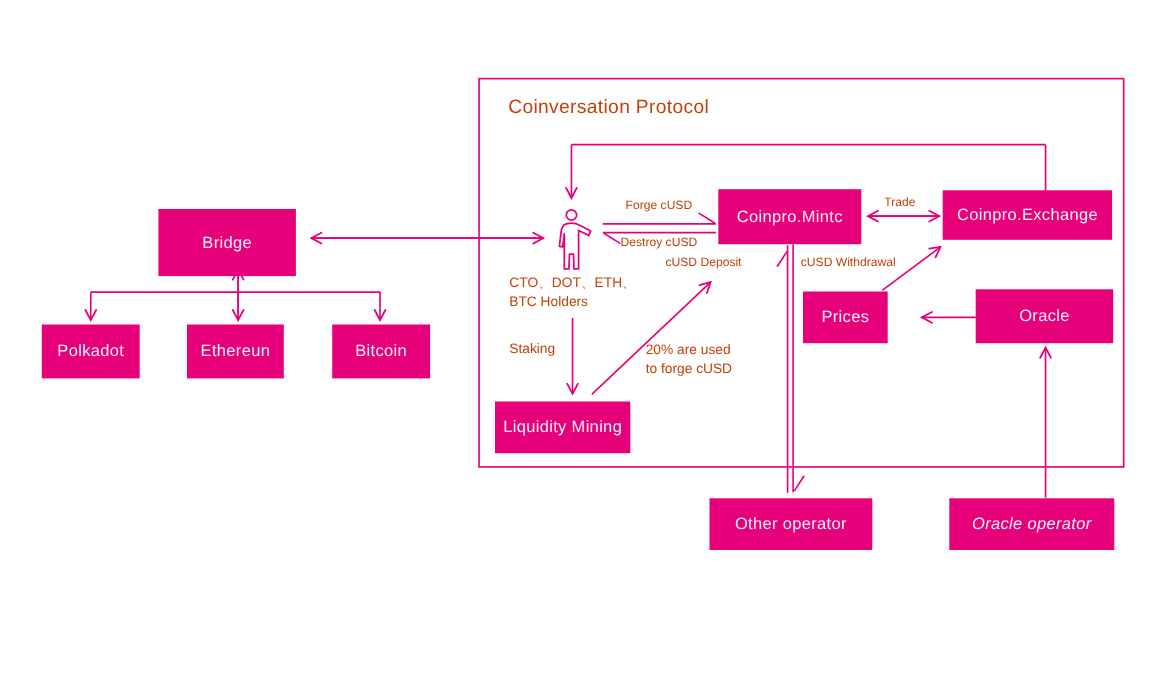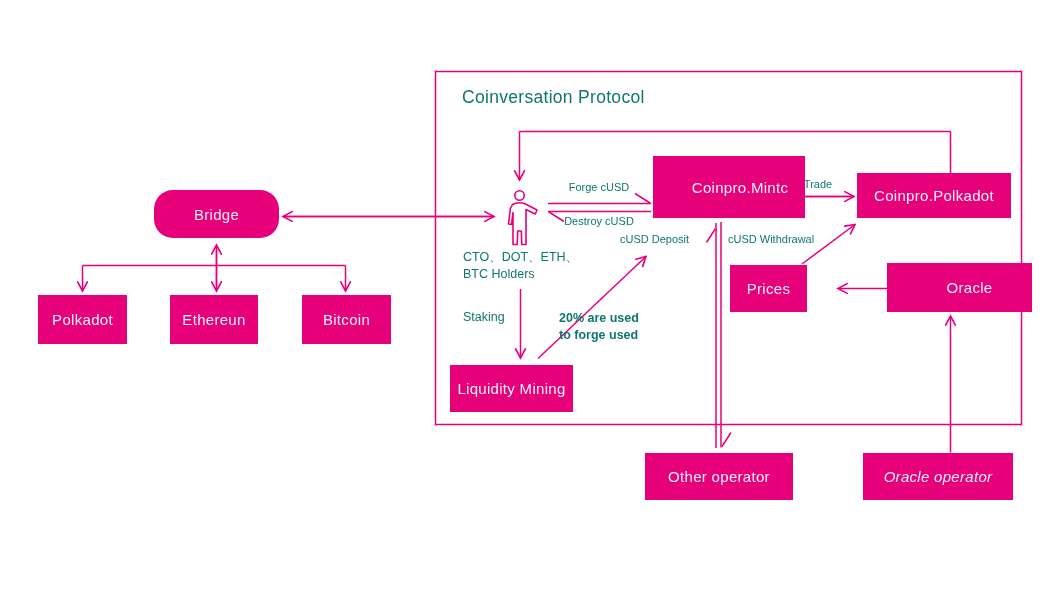--- a/index.html
+++ b/index.html
@@ -13,7 +13,7 @@
     display:flex; align-items:center; justify-content:center;
     font-size:15px; letter-spacing:0.3px; white-space:nowrap;
   }
-  .lbl { position:absolute; color:#0f766e; white-space:nowrap; }
+  .lbl { position:absolute; color:#c2410c; white-space:nowrap; }
   .lbl.small { font-size:11px; }
   .lbl.mid { font-size:12.5px; line-height:17px; }
   .title { font-size:17.5px; letter-spacing:0.3px; }

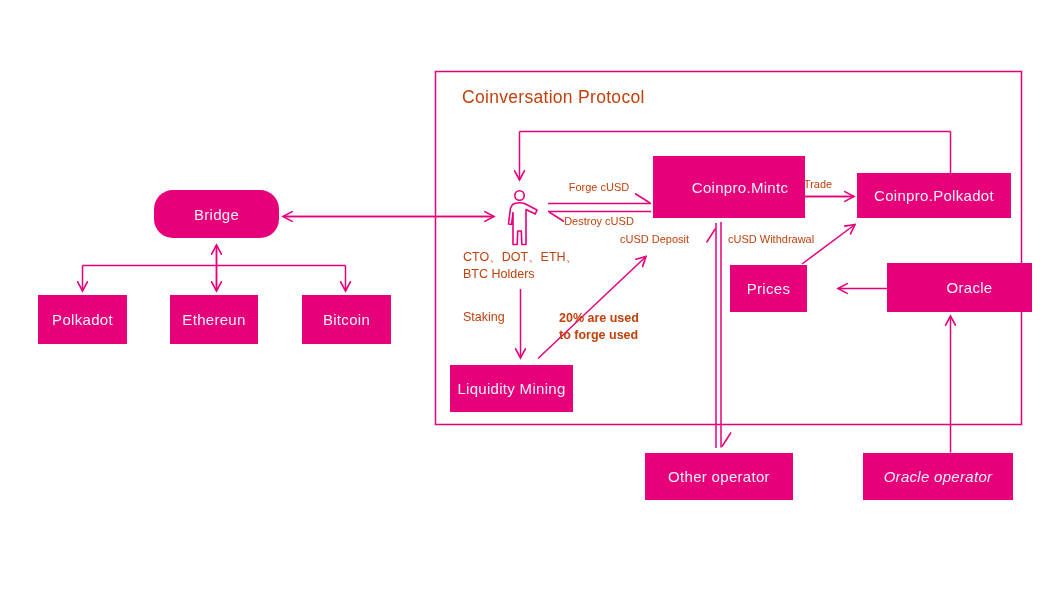--- a/index.html
+++ b/index.html
@@ -130,7 +130,7 @@
       <span>Bitcoin</span>
     </div>
 
-  <div class="node" style="left:653px; top:156px; width:130px; height:62px;padding-left:22px;">
+  <div class="node" style="left:653px; top:172px; width:130px; height:50px;">
       <span>Coinpro.Mintc</span>
     </div>
   <div class="node" style="left:857px; top:173px; width:154px; height:45px;">

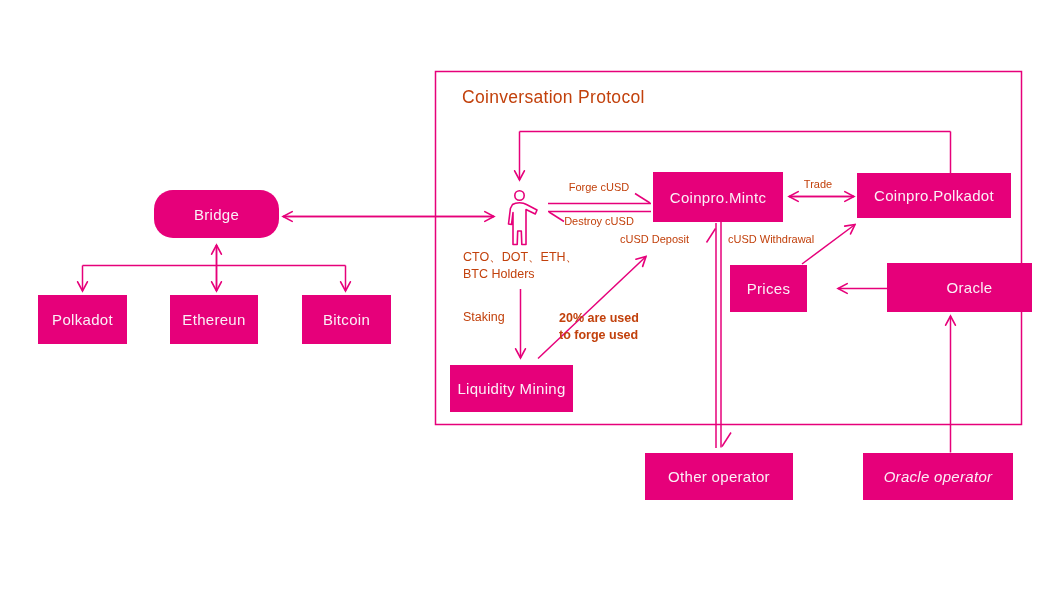--- a/index.html
+++ b/index.html
@@ -134,7 +134,7 @@
       <span>Coinpro.Mintc</span>
     </div>
   <div class="node" style="left:857px; top:173px; width:154px; height:45px;">
-      <span>Coinpro.Polkadot</span>
+      <span>Coinpro.Exchange</span>
     </div>
   <div class="node" style="left:730px; top:265px; width:77px; height:47px;">
       <span>Prices</span>

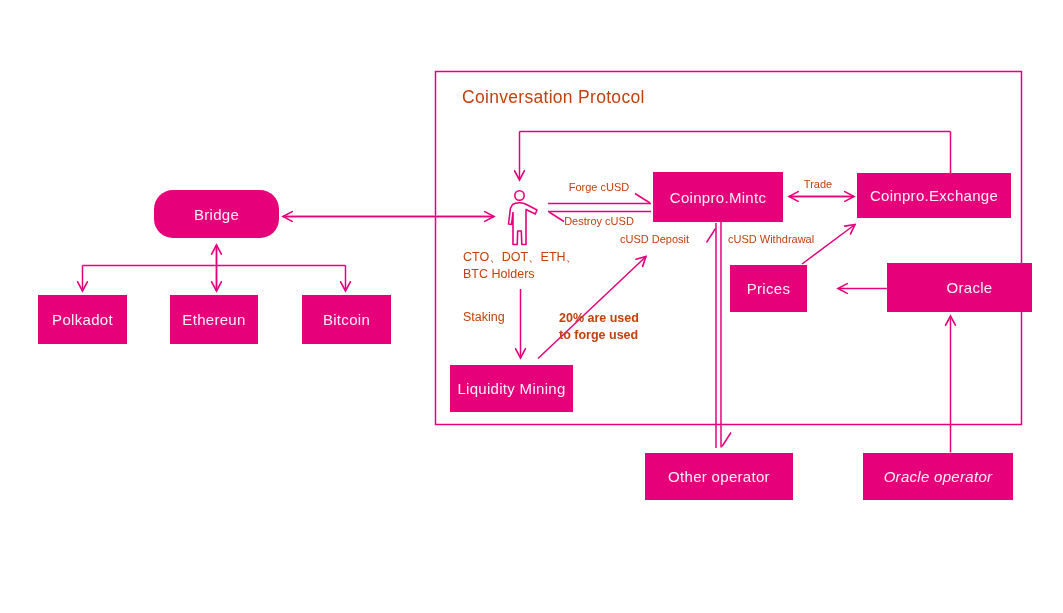--- a/index.html
+++ b/index.html
@@ -117,7 +117,7 @@
 
   <div class="lbl title" style="left:462px; top:87px;">Coinversation Protocol</div>
 
-  <div class="node" style="left:154px; top:190px; width:125px; height:48px;border-radius:19px;">
+  <div class="node" style="left:144px; top:190px; width:125px; height:61px;">
       <span>Bridge</span>
     </div>
   <div class="node" style="left:38px; top:295px; width:89px; height:49px;">

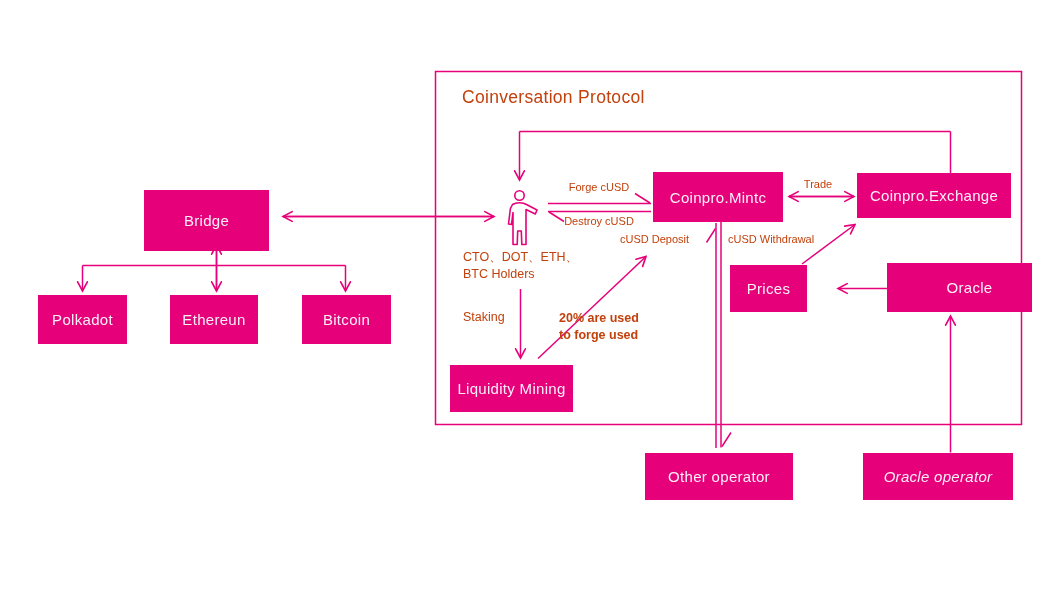--- a/index.html
+++ b/index.html
@@ -19,7 +19,7 @@
   .title { font-size:17.5px; letter-spacing:0.3px; }
   .note { font-size:15.5px; letter-spacing:0.2px; }
   .center { text-align:center; }
-  .right { text-align:center; }
+  .right { text-align:left; }
 </style>
 </head>
 <body>

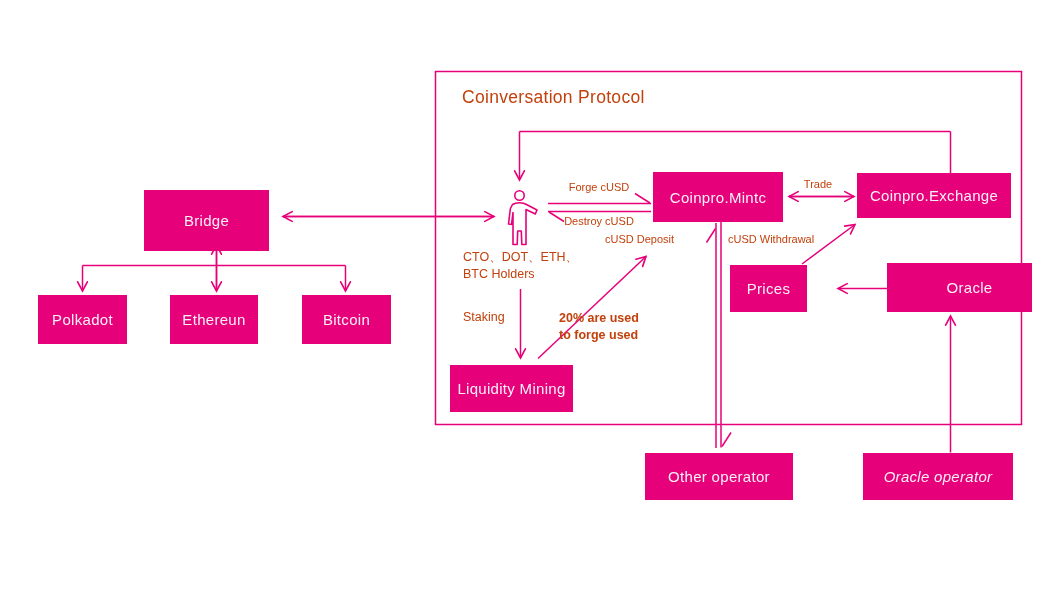--- a/index.html
+++ b/index.html
@@ -139,7 +139,7 @@
   <div class="node" style="left:730px; top:265px; width:77px; height:47px;">
       <span>Prices</span>
     </div>
-  <div class="node" style="left:887px; top:263px; width:125px; height:49px;padding-left:20px;">
+  <div class="node" style="left:887px; top:263px; width:125px; height:49px;">
       <span>Oracle</span>
     </div>
   <div class="node" style="left:450px; top:365px; width:123px; height:47px;">

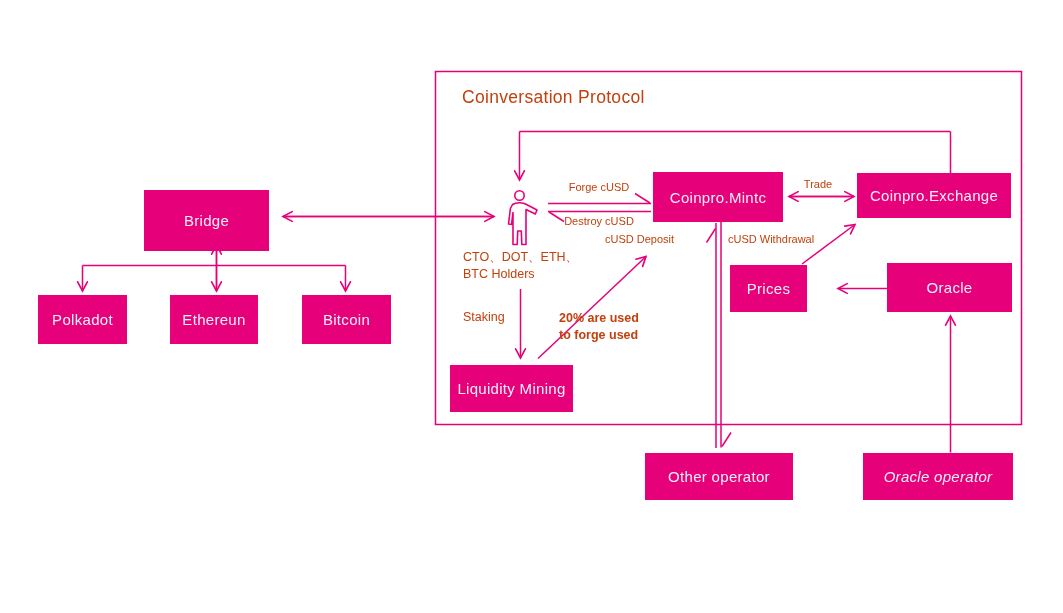--- a/index.html
+++ b/index.html
@@ -165,7 +165,7 @@
 
   <div class="lbl mid" style="left:463px; top:309px;">Staking</div>
 
-  <div class="lbl mid" style="left:559px; top:310px;font-weight:bold;">
+  <div class="lbl mid" style="left:587px; top:310px;">
     <span style="display:block;">20% are used</span>
     <span style="display:block;">to forge used</span>
   </div>

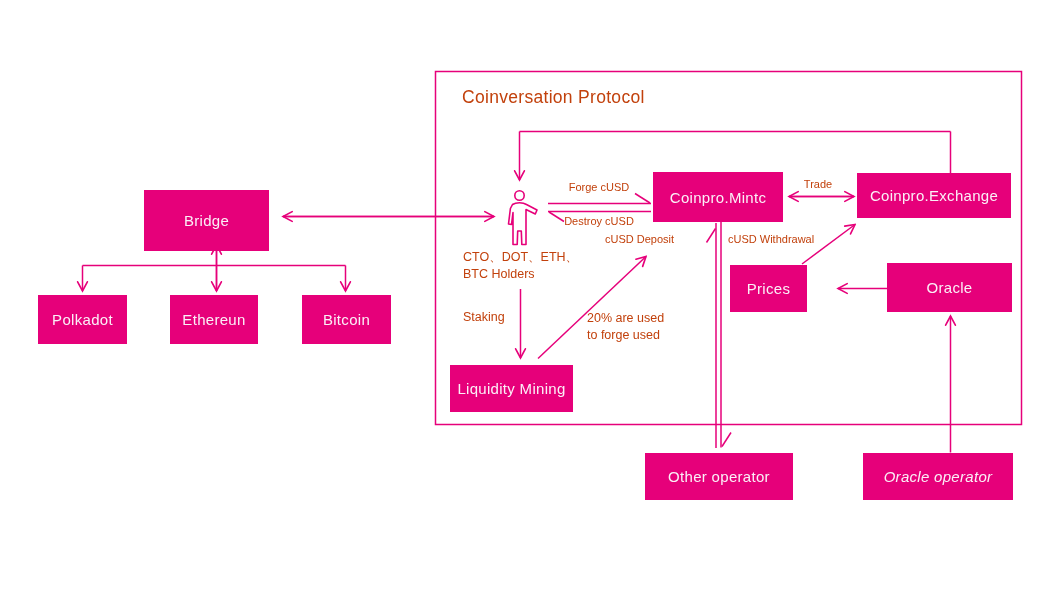--- a/index.html
+++ b/index.html
@@ -167,7 +167,7 @@
 
   <div class="lbl mid" style="left:587px; top:310px;">
     <span style="display:block;">20% are used</span>
-    <span style="display:block;">to forge used</span>
+    <span style="display:block;">to forge cUSD</span>
   </div>
 
 </div>

